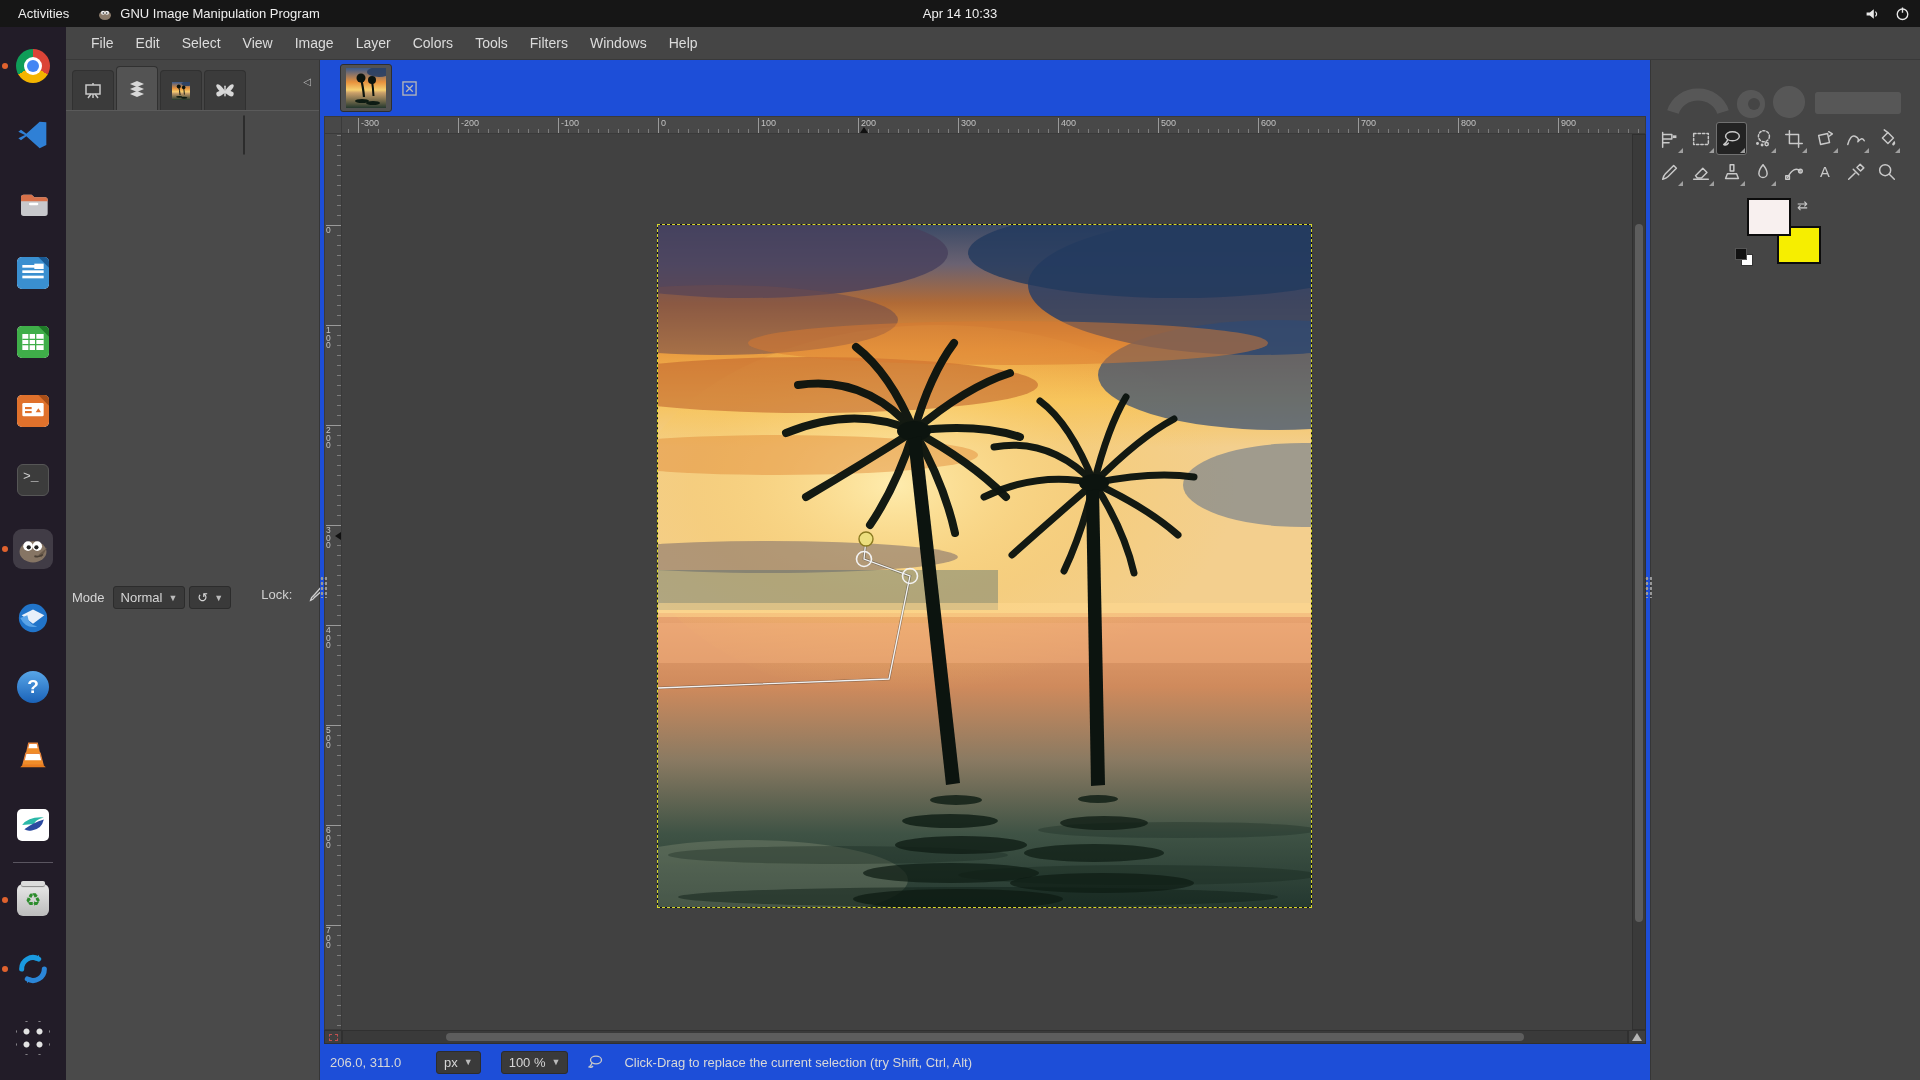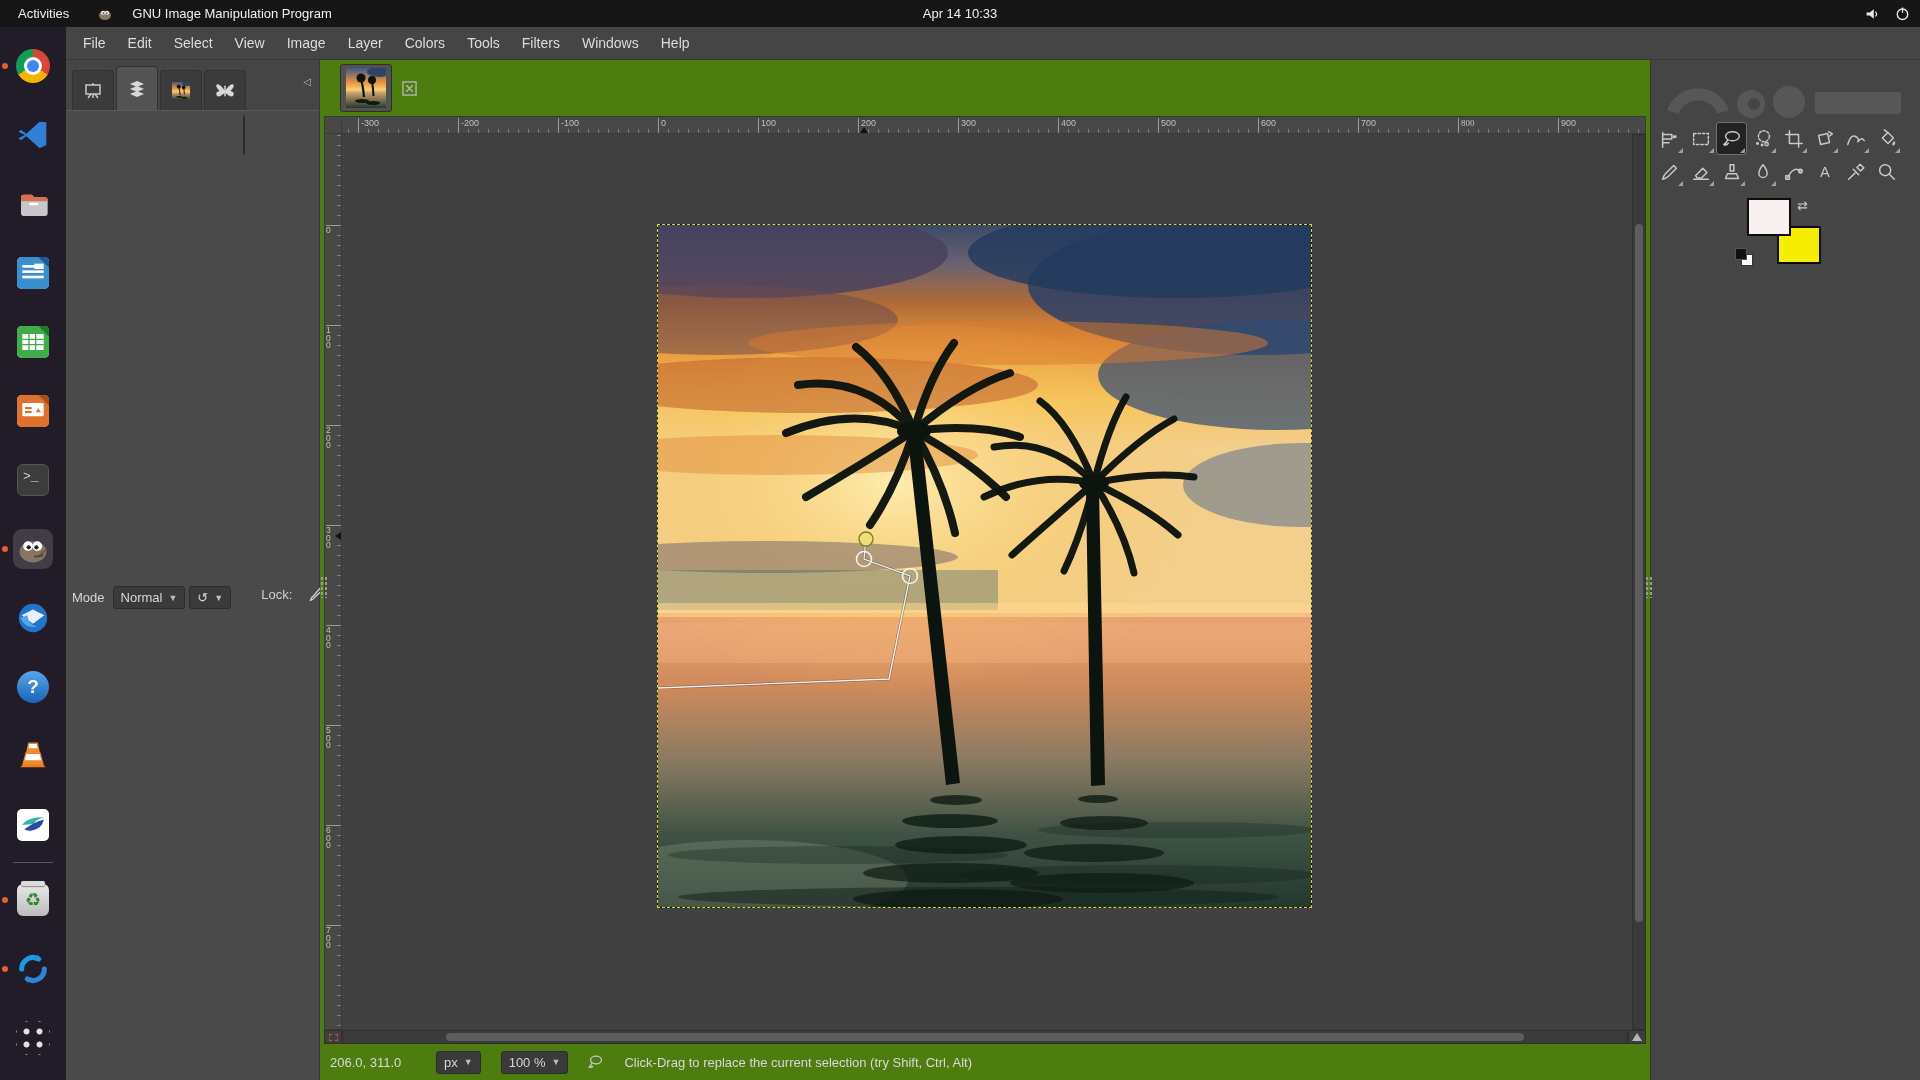--- a/index.html
+++ b/index.html
@@ -10,7 +10,7 @@
   .topbar { height:27px; background:#161616; color:#efefef; display:flex; align-items:center;
     font-size:13px; position:relative; }
   .topbar .activities { padding:0 18px; height:100%; display:flex; align-items:center; }
-  .topbar .appmenu { display:flex; align-items:center; gap:19px; padding:0 10px; }
+  .topbar .appmenu { display:flex; align-items:center; gap:7px; padding:0 10px; }
   .topbar .clock { position:absolute; left:50%; transform:translateX(-50%); }
   .topbar .tb-right { position:absolute; right:10px; display:flex; gap:14px; align-items:center; }
 

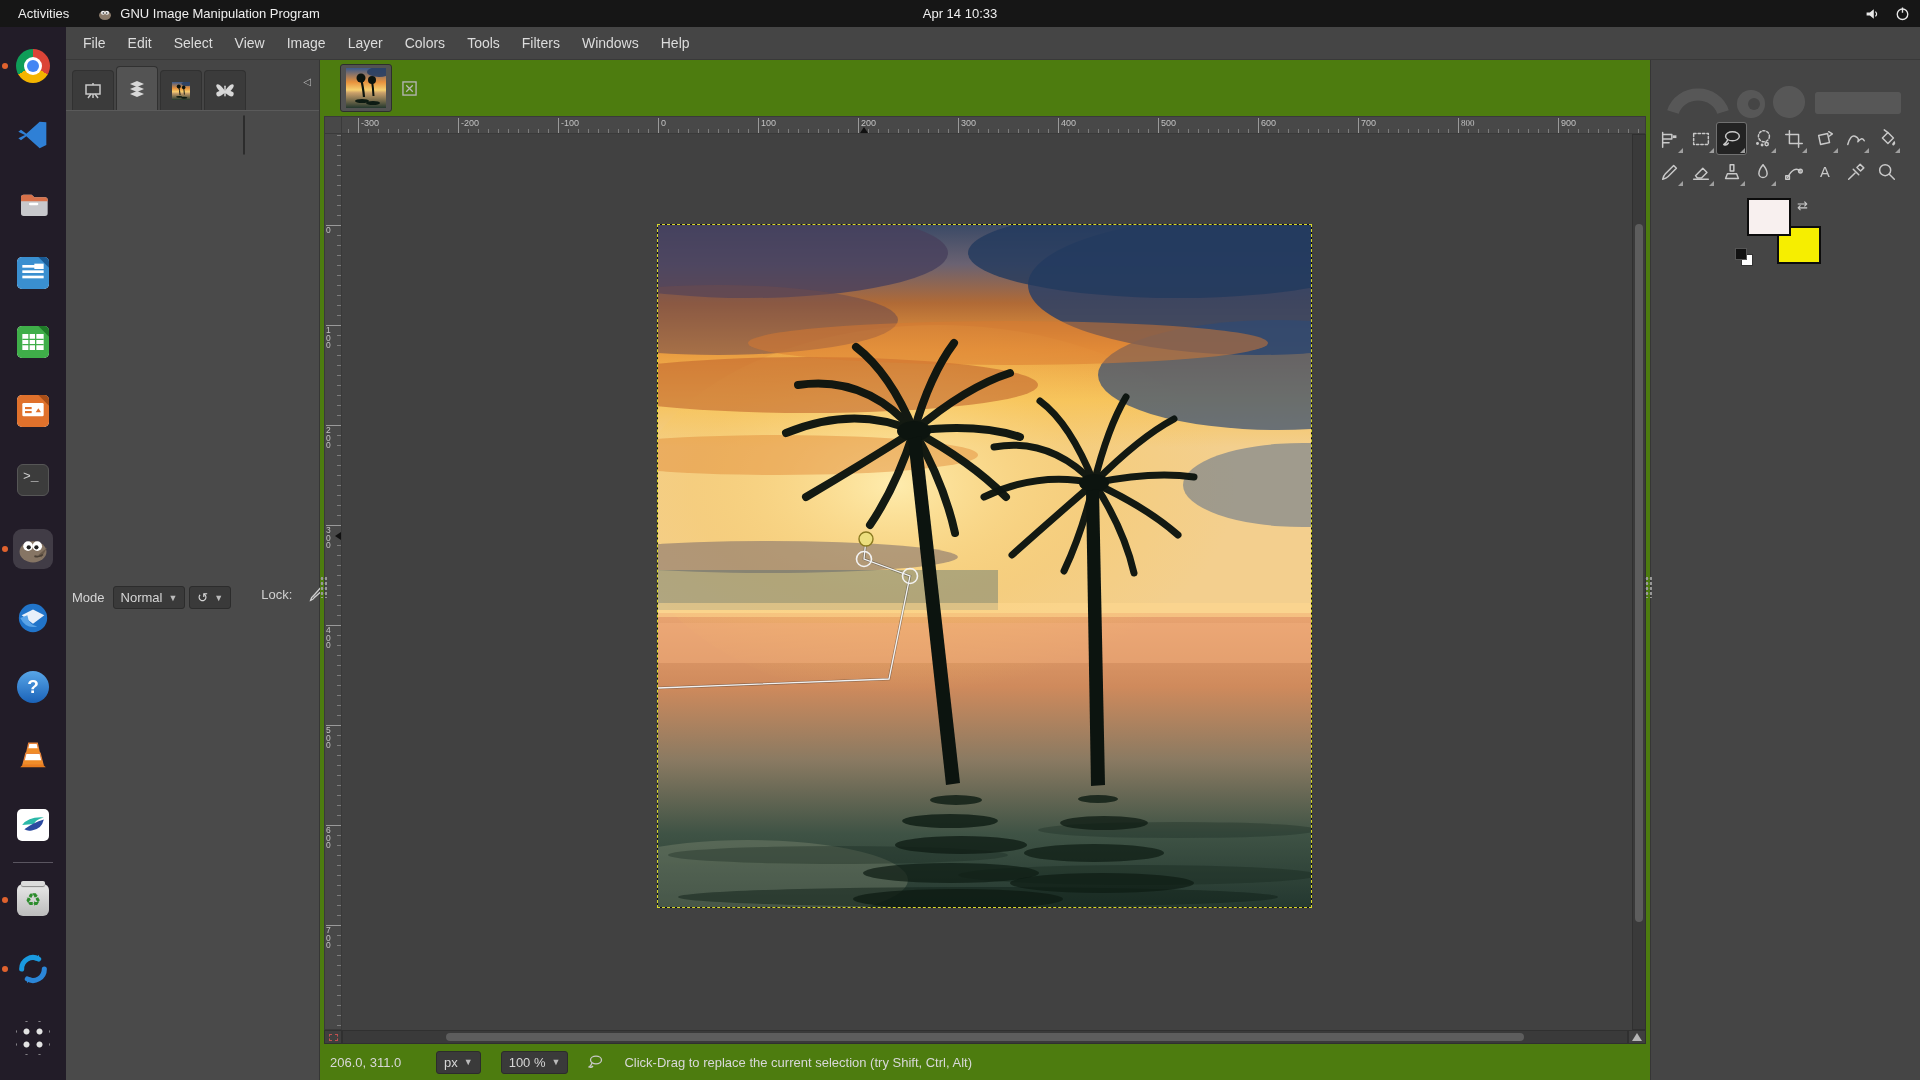--- a/index.html
+++ b/index.html
@@ -50,7 +50,7 @@
     align-items:center; justify-content:center; font-size:12px; line-height:1; }
 
   .menubar { height:33px; background:#454545; border-bottom:1px solid #393939; display:flex; align-items:center;
-    padding-left:6px; color:#dcdcdc; font-size:14px; }
+    padding-left:14px; color:#dcdcdc; font-size:14px; }
   .menu-item { padding:5px 11px; border-radius:3px; }
 
   .content { flex:1; display:flex; min-height:0; position:relative; }

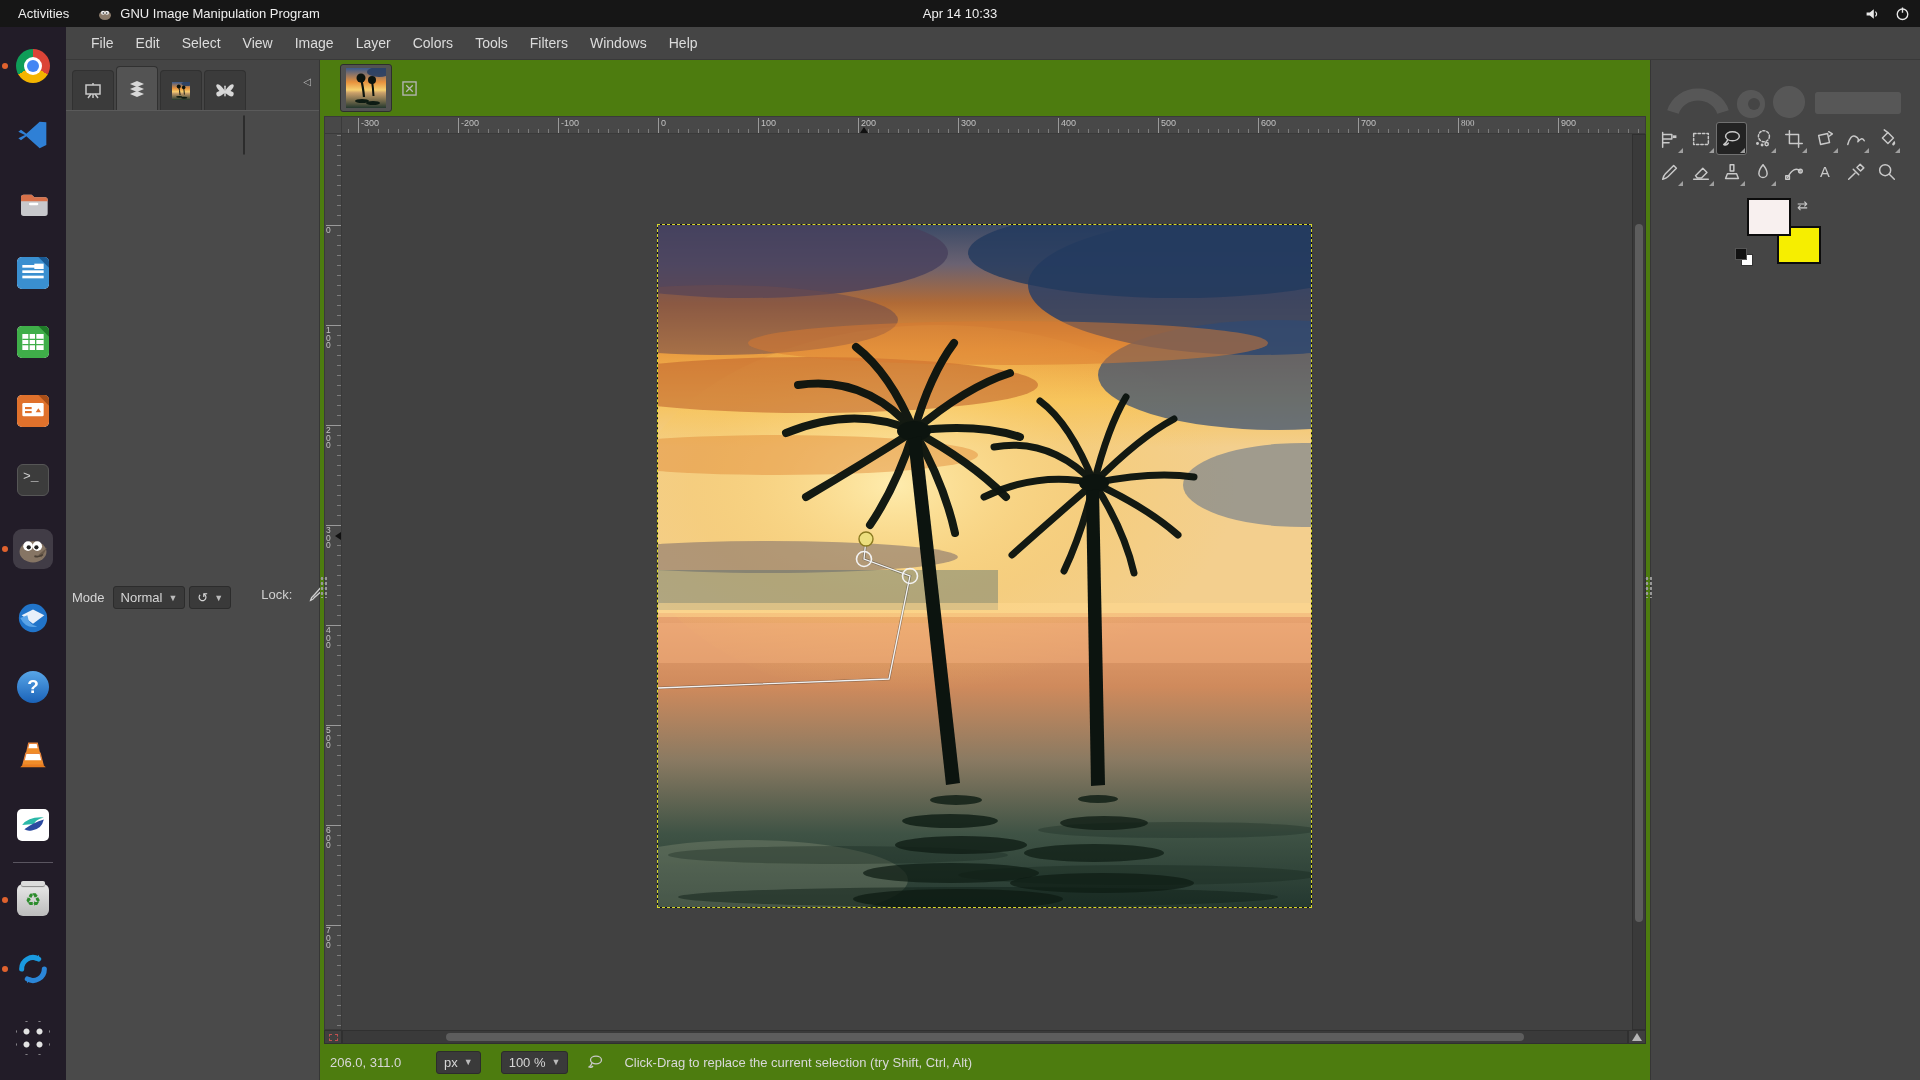--- a/index.html
+++ b/index.html
@@ -84,7 +84,7 @@
   .lp-btn { width:26px; height:26px; display:flex; align-items:center; justify-content:center; border-radius:3px; }
 
   
-  .canvascol { flex:1; background:#4d7c0f; display:flex; flex-direction:column; min-width:0; padding:0 4px; }
+  .canvascol { flex:1; background:#1d4ed8; display:flex; flex-direction:column; min-width:0; padding:0 4px; }
   .tabstrip { height:56px; display:flex; align-items:center; gap:10px; padding-left:16px; }
   .imgtab { width:52px; height:48px; background:#525252; border:1px solid #2e2e2e; border-radius:3px;
     display:flex; align-items:center; justify-content:center; }

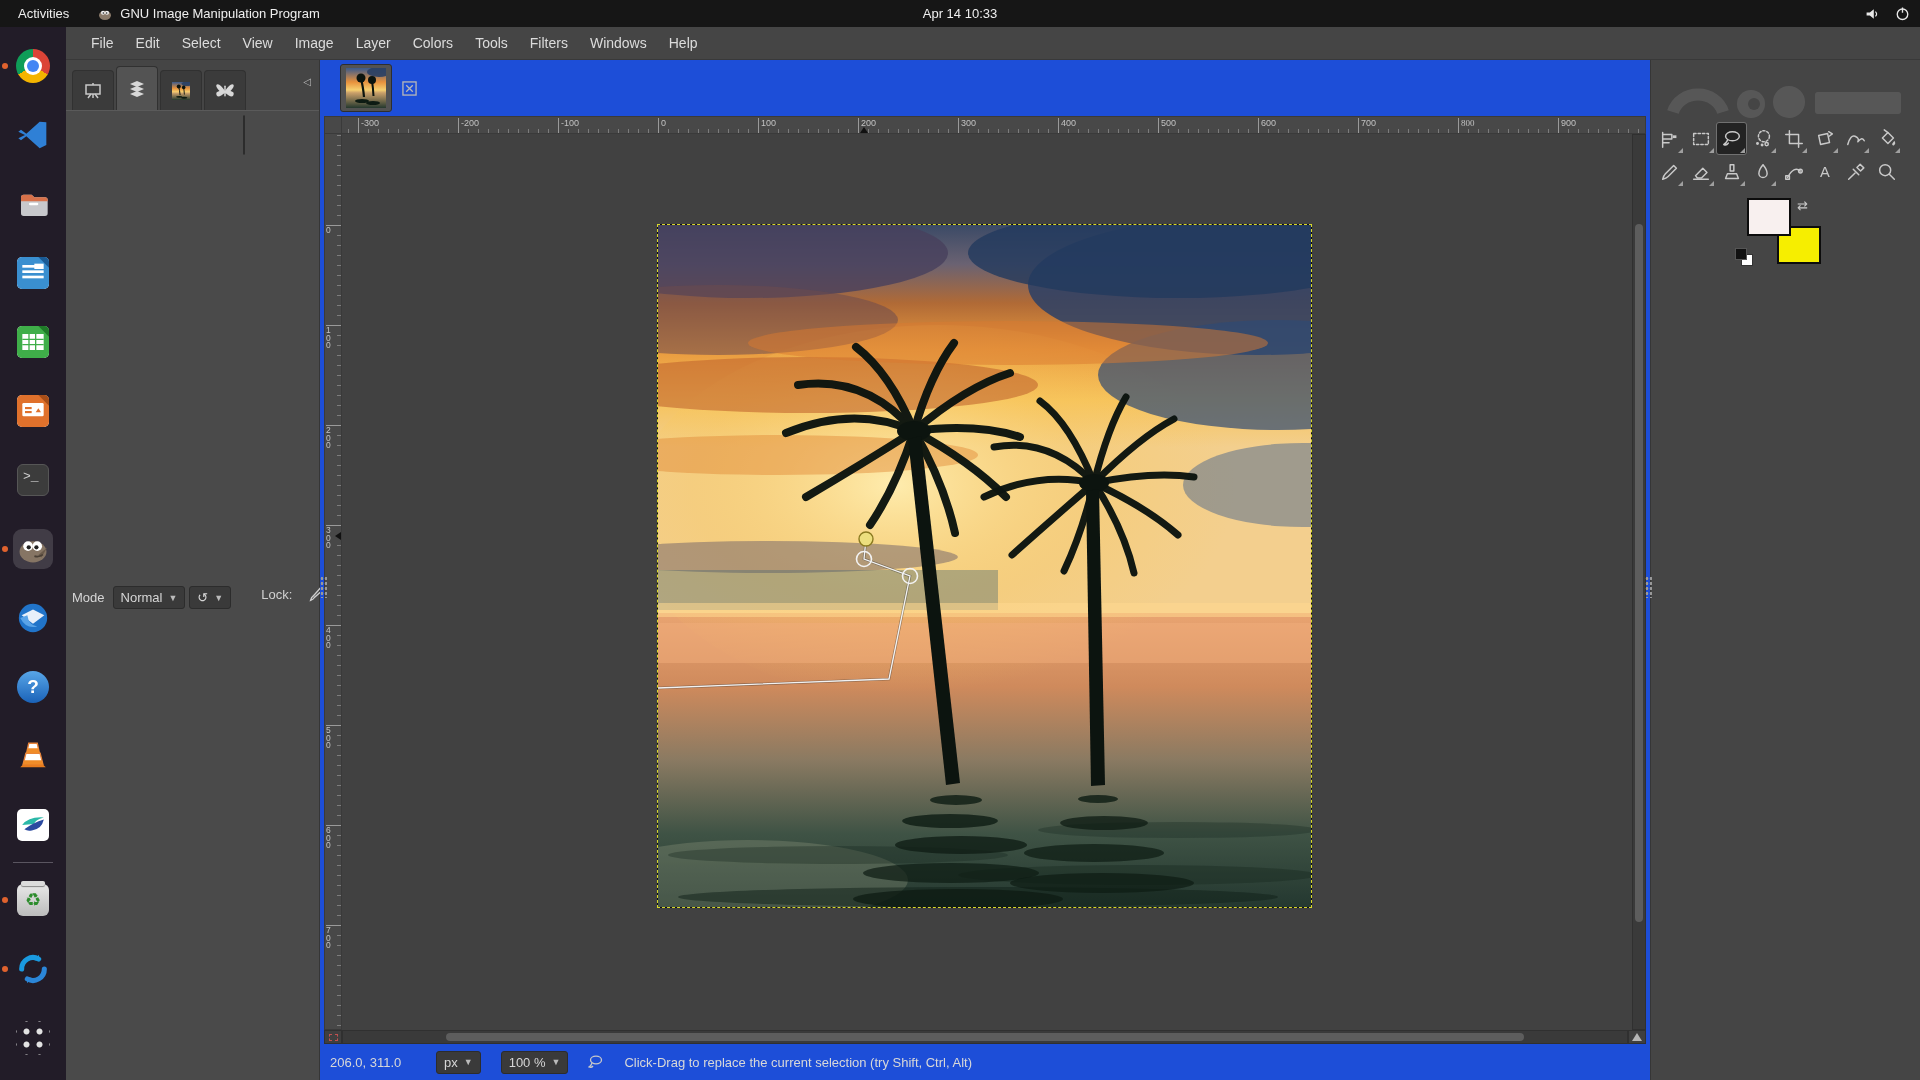--- a/index.html
+++ b/index.html
@@ -461,7 +461,7 @@
               <div class="hlabel" style="left: 816px;">500</div>
               <div class="hlabel" style="left: 916px;">600</div>
               <div class="hlabel" style="left: 1016px;">700</div>
-              <div class="hlabel" style="left: 1116px; font-family: Liberation Serif, serif;">800</div>
+              <div class="hlabel" style="left: 1116px;">800</div>
               <div class="hlabel" style="left: 1216px;">900</div>
               <div class="hmarker" style="left: 518px;"></div>
             </div>

